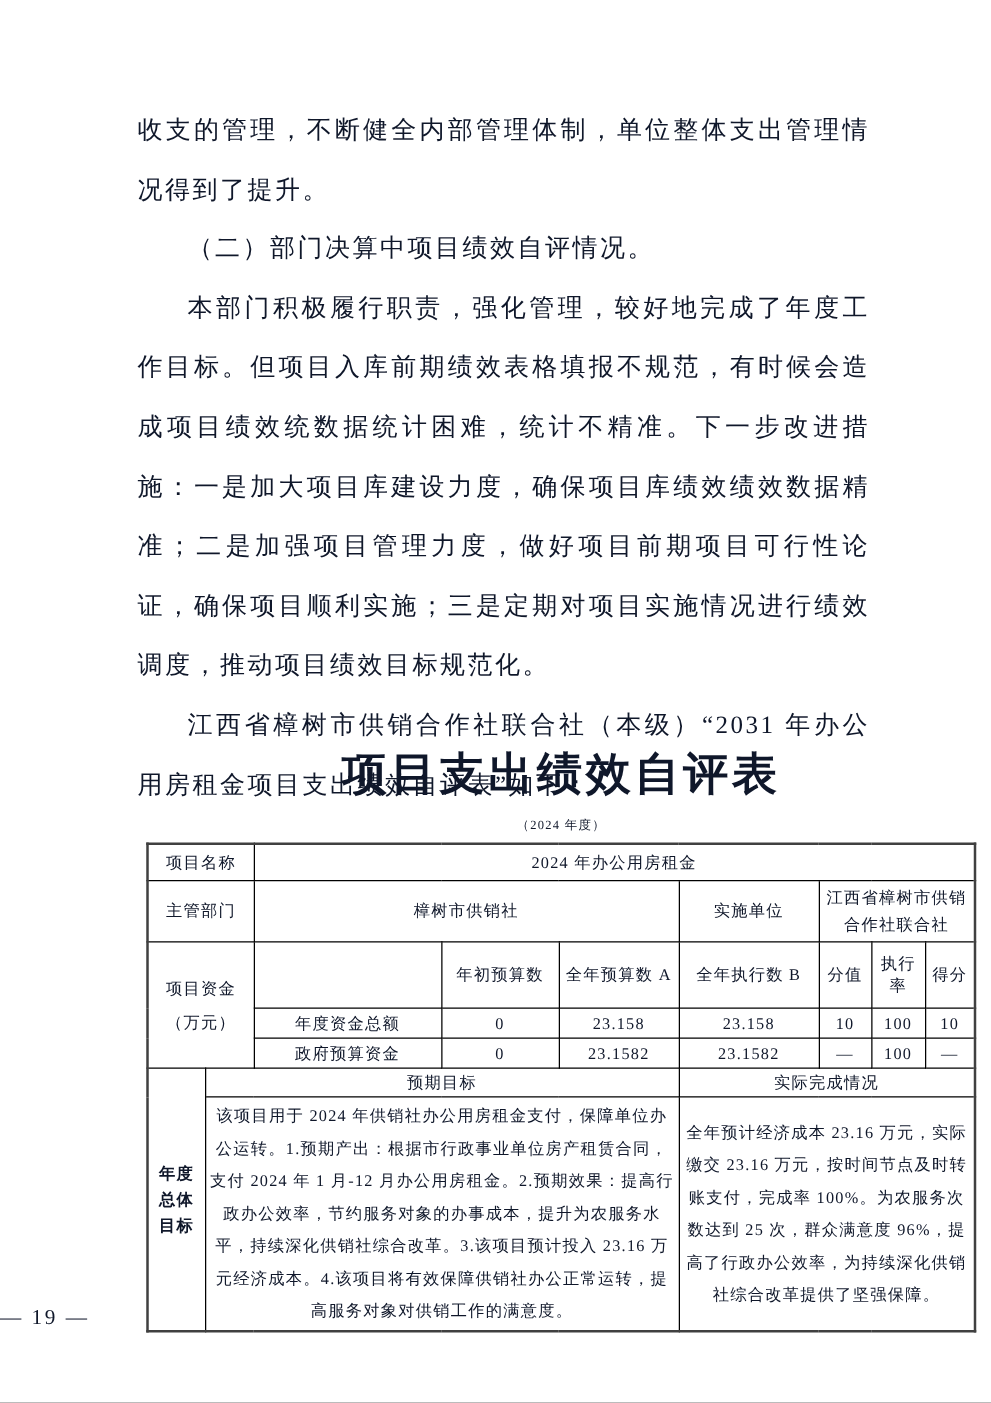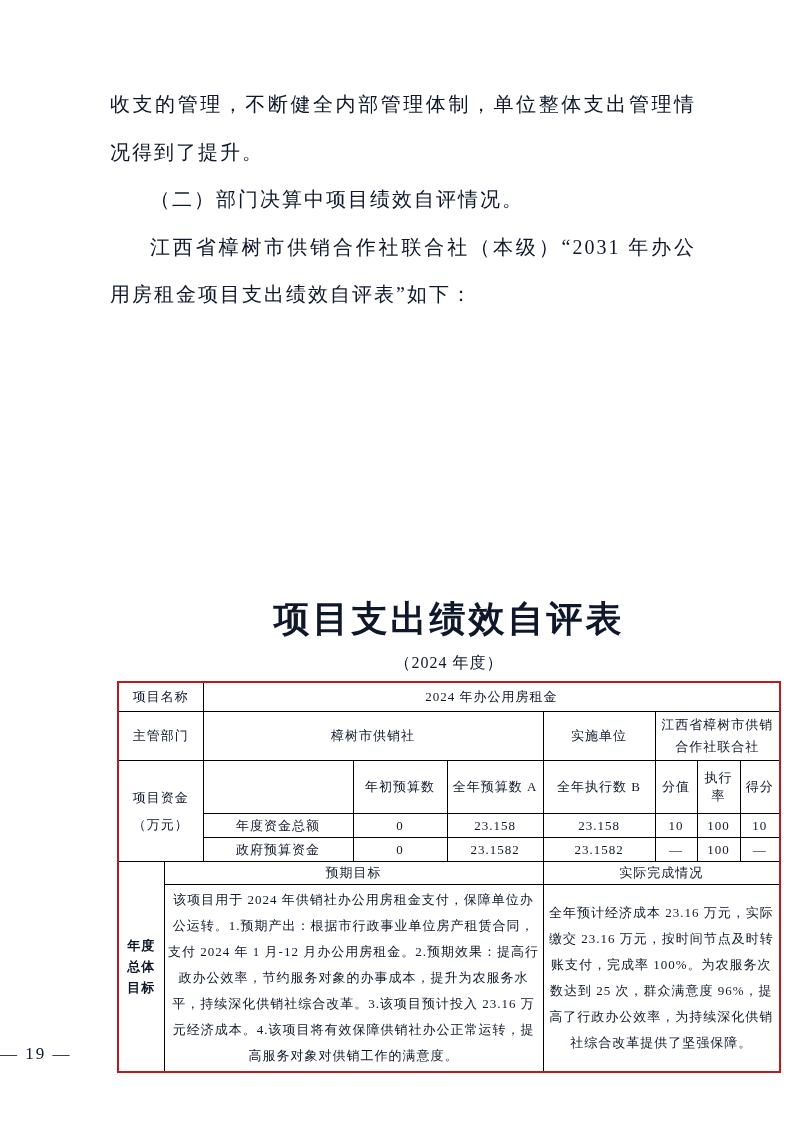--- a/index.html
+++ b/index.html
@@ -101,6 +101,7 @@
   <div class="body-text">
     <p>收支的管理，不断健全内部管理体制，单位整体支出管理情况得到了提升。</p>
     <p class="indent">（二）部门决算中项目绩效自评情况。</p>
+    <p class="indent">本部门积极履行职责，强化管理，较好地完成了年度工作目标。但项目入库前期绩效表格填报不规范，有时候会造成项目绩效统数据统计困难，统计不精准。下一步改进措施：一是加大项目库建设力度，确保项目库绩效绩效数据精准；二是加强项目管理力度，做好项目前期项目可行性论证，确保项目顺利实施；三是定期对项目实施情况进行绩效调度，推动项目绩效目标规范化。</p>
     <p class="indent">江西省樟树市供销合作社联合社（本级）“2031 年办公用房租金项目支出绩效自评表”如下：</p>
   </div>
 

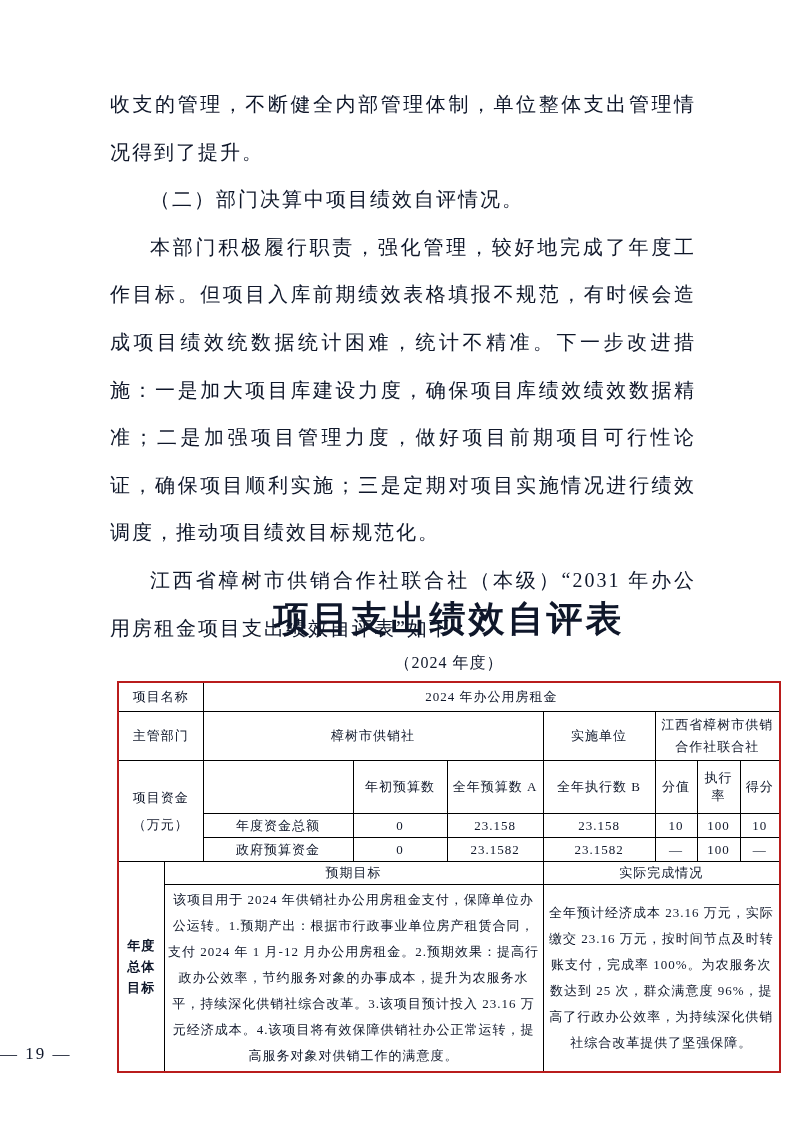--- a/index.html
+++ b/index.html
@@ -39,7 +39,7 @@
   }
   .doc-subtitle {
     text-align:center;
-    font-size:16px;
+    font-size:10px;
     margin-top:9px;
     letter-spacing:1px;
   }

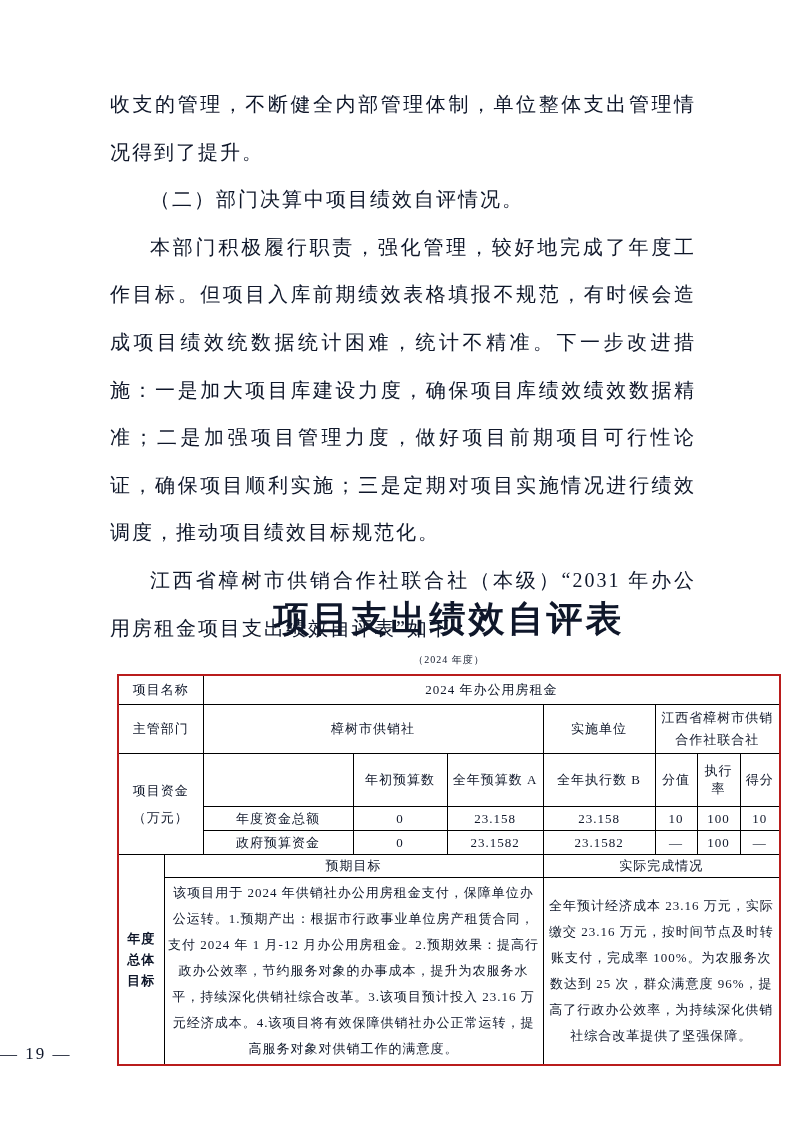--- a/index.html
+++ b/index.html
@@ -48,7 +48,7 @@
     table-layout:fixed;
     width:664px;
     margin-top:7px;
-    border:2px solid #b91c1c;
+    border:2px solid #404040;
   }
   table.self-eval td {
     border:1px solid #000;

